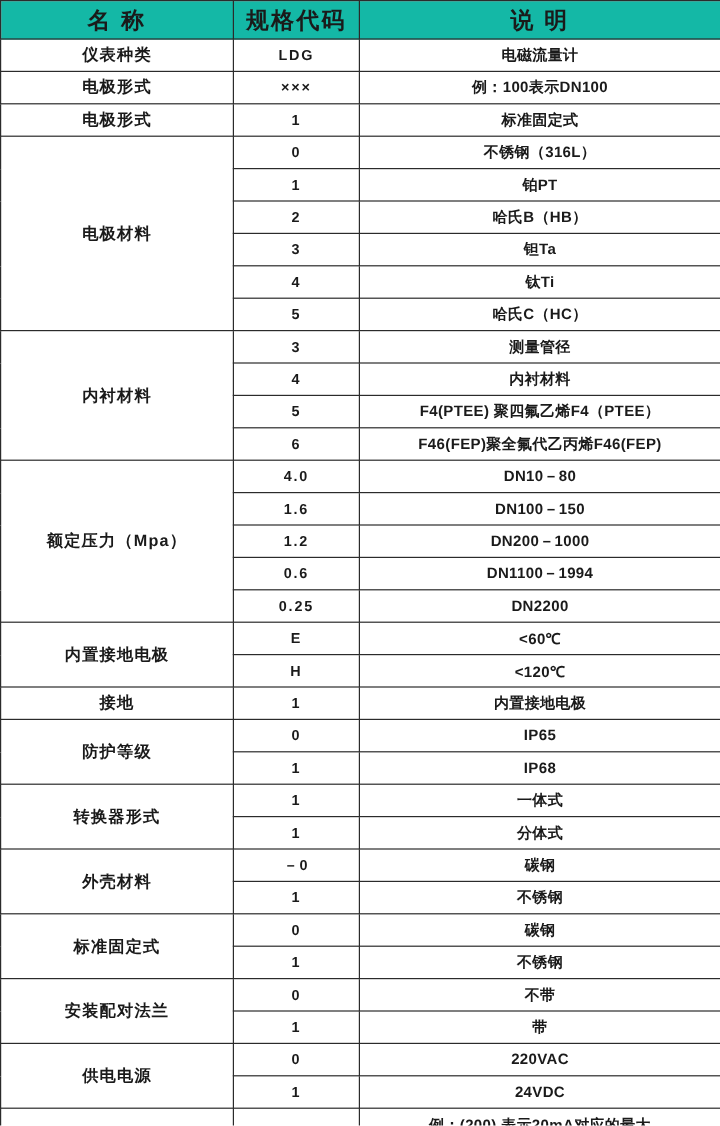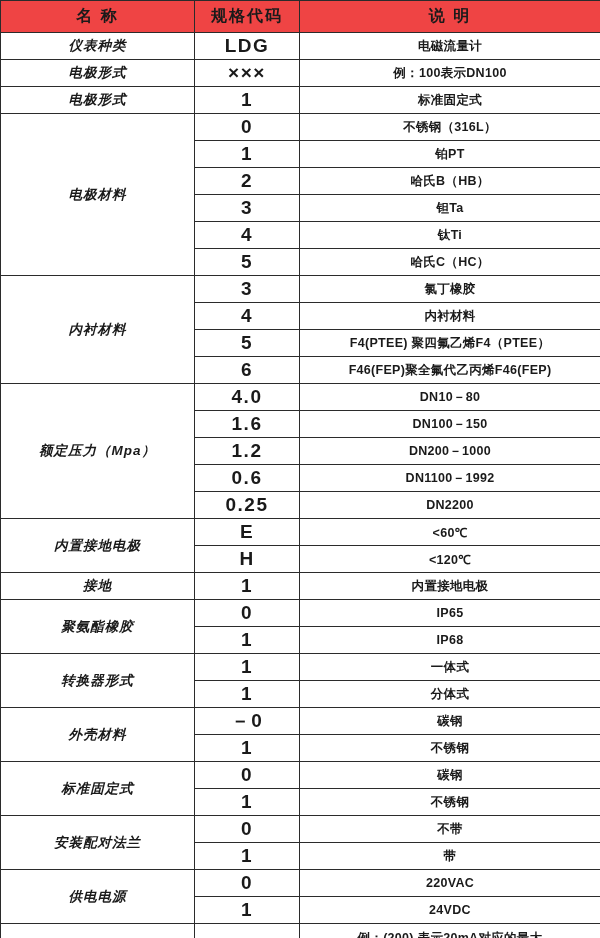--- a/index.html
+++ b/index.html
@@ -33,9 +33,9 @@
     padding: 0;
   }
   #spec-table thead th {
-    background: #ef4444;
+    background: #14b8a6;
     height: 31px;
-    font-size: 16px;
+    font-size: 19px;
     letter-spacing: 2px;
   }
   #spec-table td.name-cell {

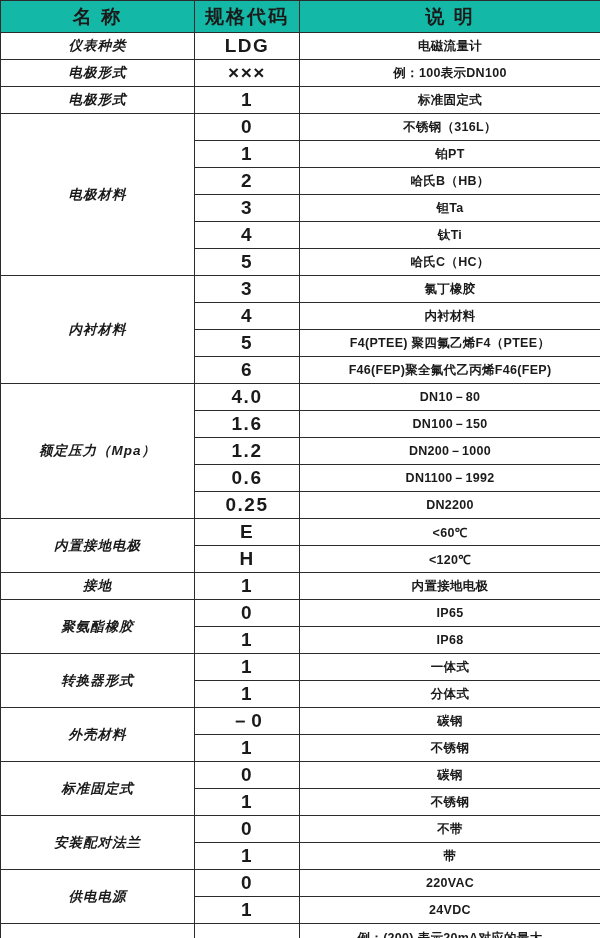--- a/index.html
+++ b/index.html
@@ -41,7 +41,6 @@
   #spec-table td.name-cell {
     font-size: 13.5px;
     letter-spacing: 1px;
-    font-style: italic;
   }
   #spec-table td.code-cell {
     font-size: 19px;

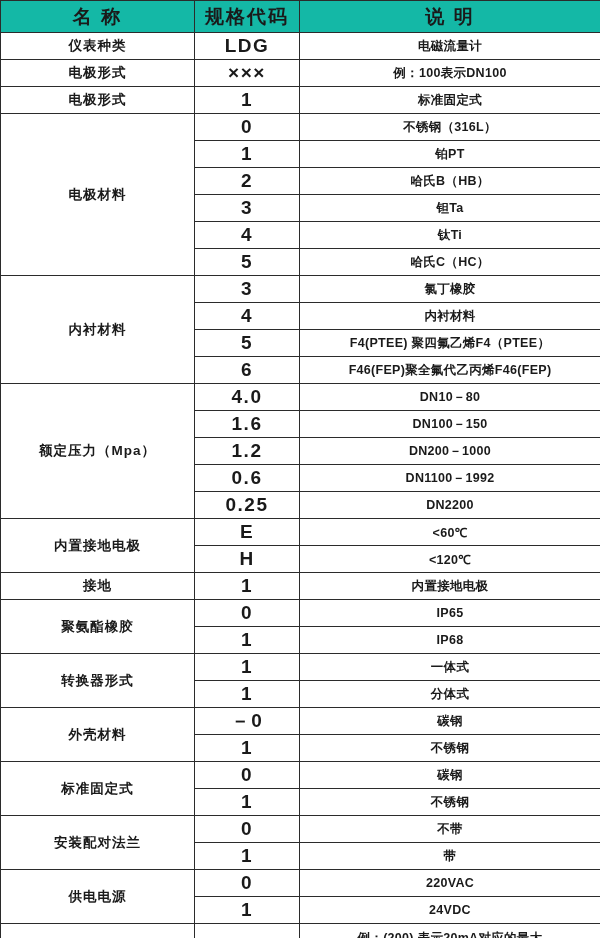--- a/index.html
+++ b/index.html
@@ -43,7 +43,7 @@
     letter-spacing: 1px;
   }
   #spec-table td.code-cell {
-    font-size: 19px;
+    font-size: 12px;
     letter-spacing: 1.5px;
   }
   #spec-table td.desc-cell {

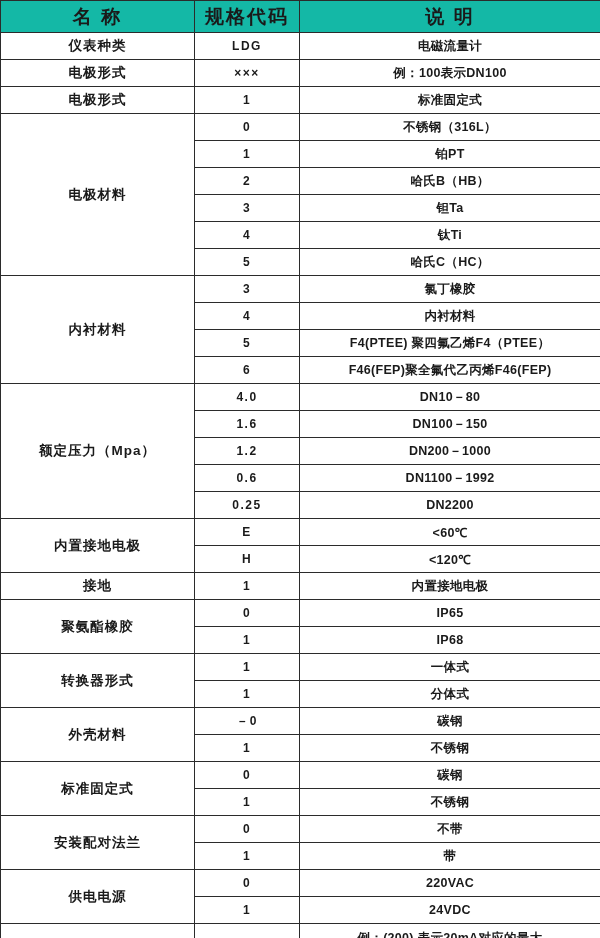--- a/index.html
+++ b/index.html
@@ -117,7 +117,7 @@
       <tr>
         <td class="name-cell" rowspan="4">内衬材料</td>
         <td class="code-cell">3</td>
-        <td class="desc-cell">氯丁橡胶</td>
+        <td class="desc-cell">测量管径</td>
       </tr>
       <tr>
         <td class="code-cell">4</td>

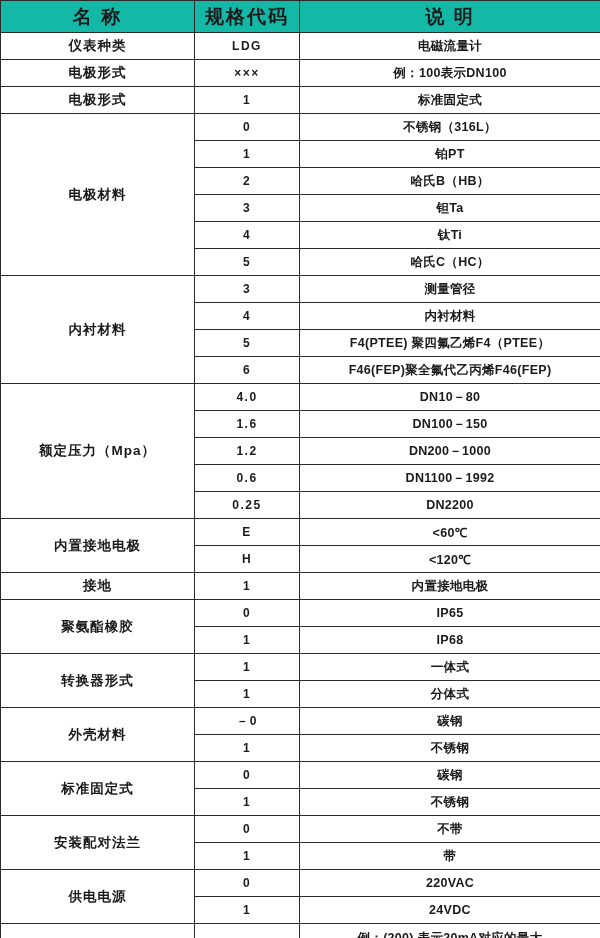--- a/index.html
+++ b/index.html
@@ -146,7 +146,7 @@
       </tr>
       <tr>
         <td class="code-cell">0.6</td>
-        <td class="desc-cell">DN1100－1992</td>
+        <td class="desc-cell">DN1100－1994</td>
       </tr>
       <tr>
         <td class="code-cell">0.25</td>

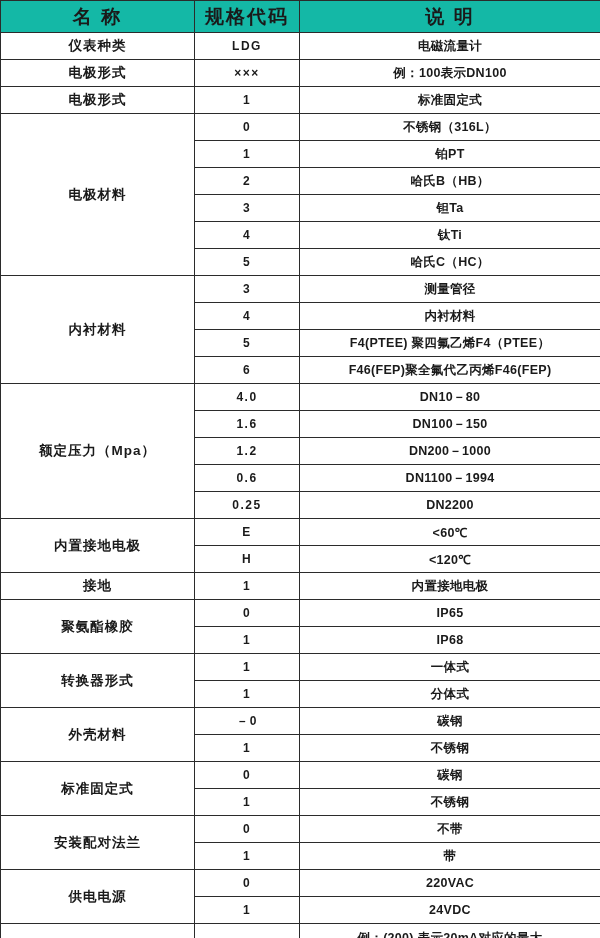--- a/index.html
+++ b/index.html
@@ -167,7 +167,7 @@
         <td class="desc-cell">内置接地电极</td>
       </tr>
       <tr>
-        <td class="name-cell" rowspan="2">聚氨酯橡胶</td>
+        <td class="name-cell" rowspan="2">防护等级</td>
         <td class="code-cell">0</td>
         <td class="desc-cell">IP65</td>
       </tr>

